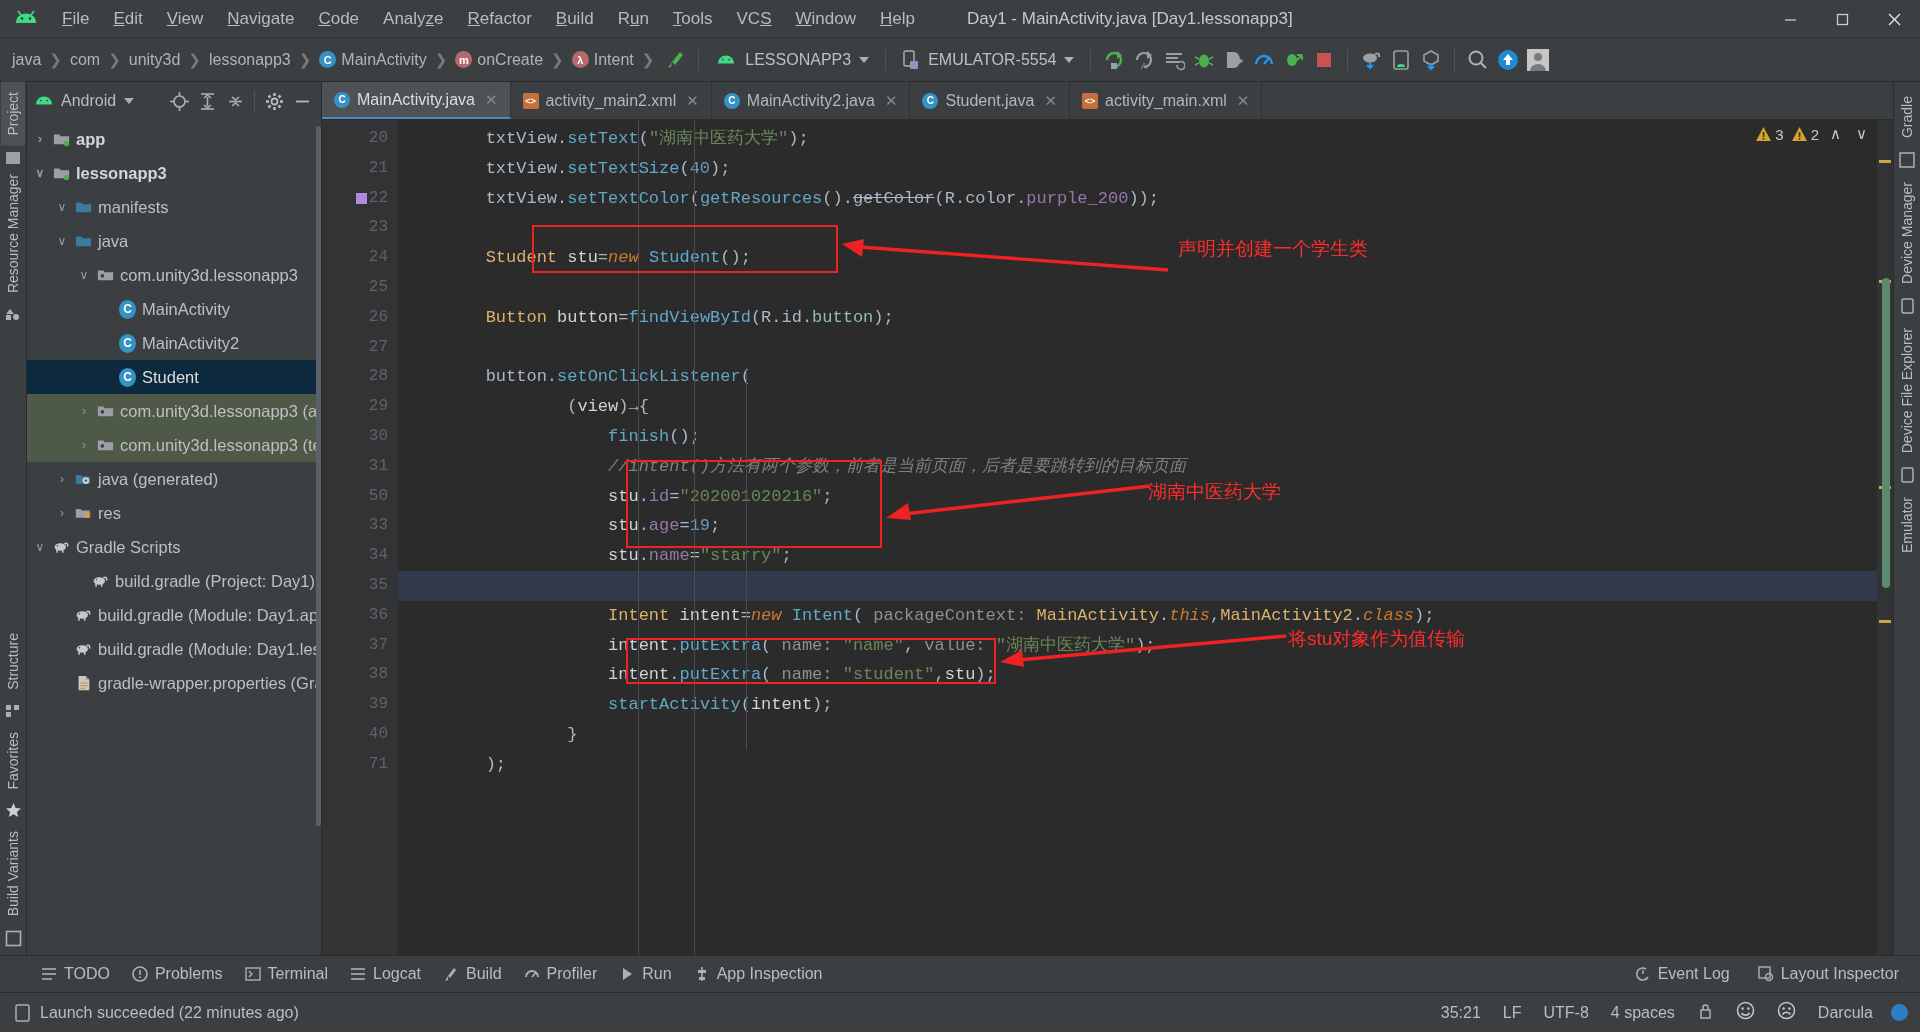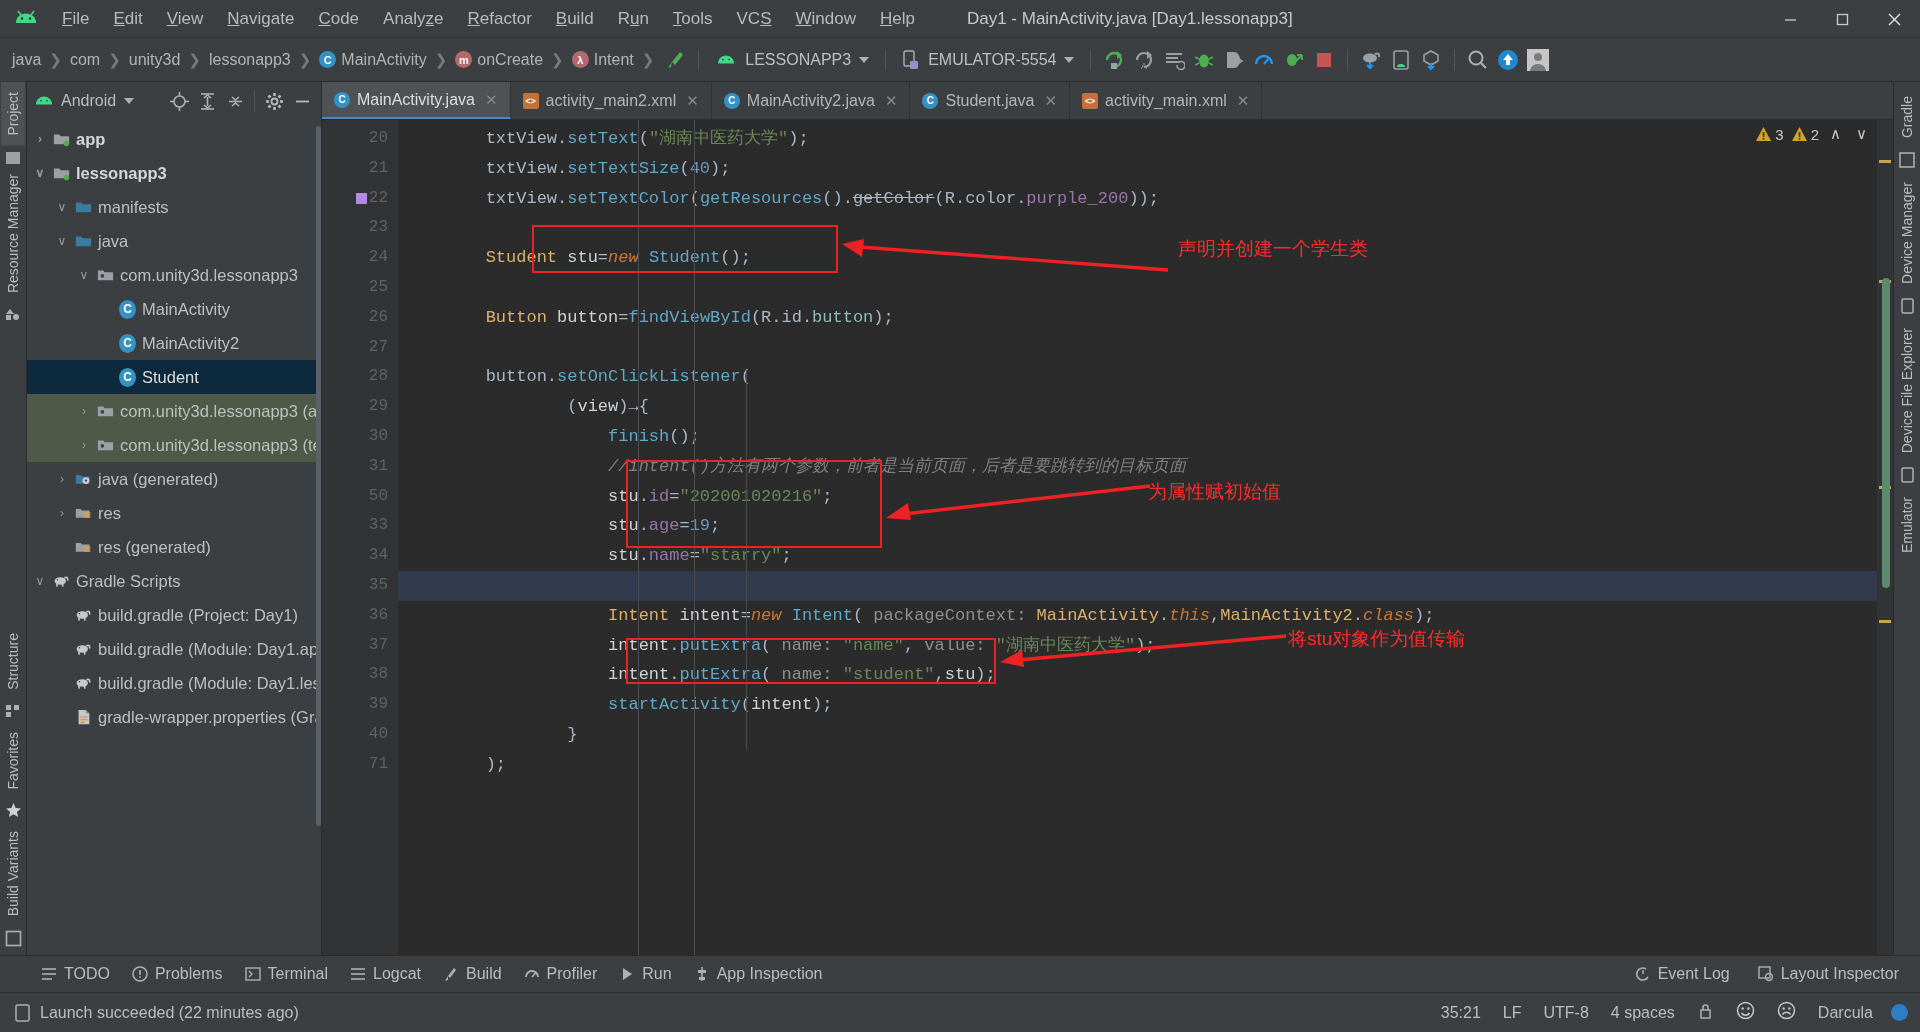--- a/index.html
+++ b/index.html
@@ -752,7 +752,7 @@
               <line x1="268" y1="8" x2="22" y2="36" stroke="#ee2222" stroke-width="3.4"></line>
               <path d="M4 40 L26 25 L29 42 Z" fill="#ee2222"></path>
             </svg>
-            <div class="ann-text" style="left:750px;top:359px;">为属性赋初始值</div>
+            <div class="ann-text" style="left:750px;top:359px;">湖南中医药大学</div>
 
             <div class="box" style="left:228px;top:518px;width:370px;height:46px;"></div>
             <svg style="position:absolute;left:598px;top:508px;" width="300" height="48">

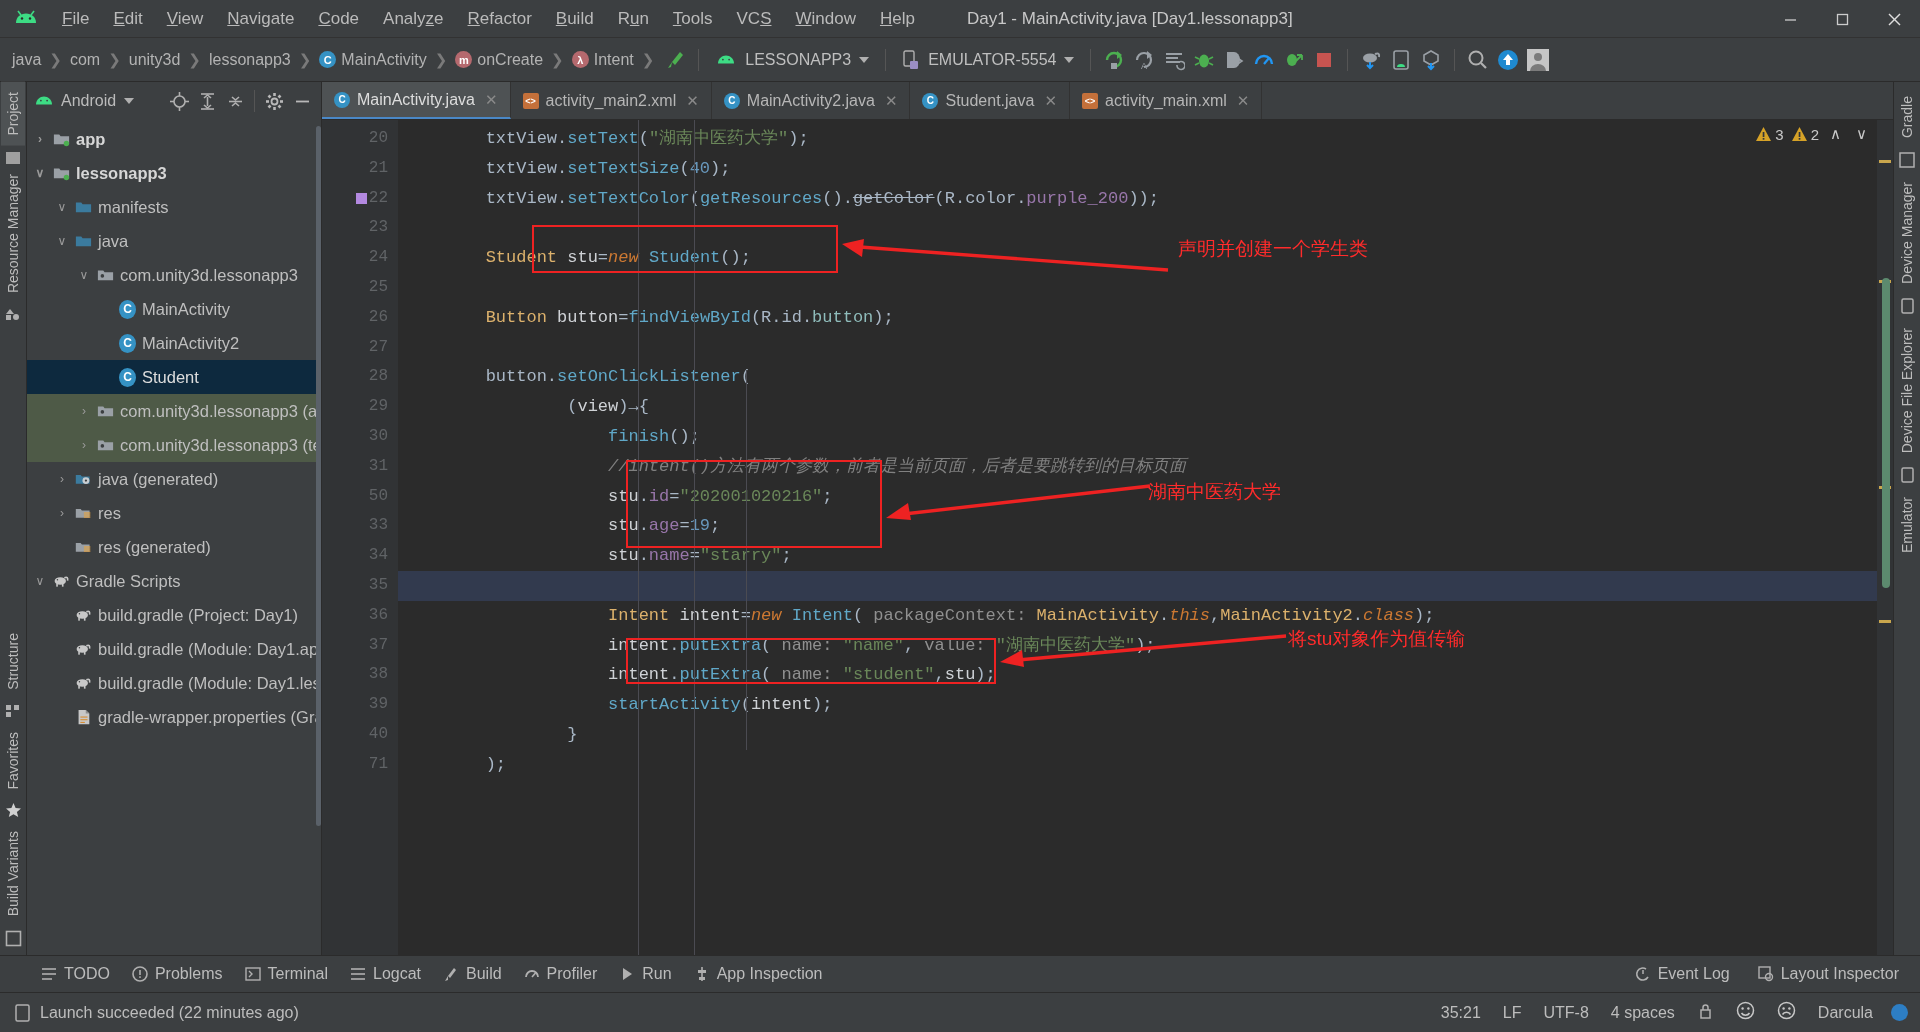--- a/index.html
+++ b/index.html
@@ -566,20 +566,6 @@
               </svg>
             </span>
             <span>res</span>
-          </div>
-          <div class="row" style="padding-left: 28px;">
-            <span class="arrow"></span>
-            <span class="fold" style="display: inline-flex; align-items: center;">
-              <svg width="21" height="16" viewBox="0 0 21 16">
-                <path d="M1 3 h6 l1.5 2 h9.5 v9 h-17 z" fill="#9aa0a6"></path>
-                <g stroke="#e8a33d" stroke-width="1.4">
-                  <line x1="11" y1="8" x2="19" y2="8"></line>
-                  <line x1="11" y1="10.5" x2="19" y2="10.5"></line>
-                  <line x1="11" y1="13" x2="19" y2="13"></line>
-                </g>
-              </svg>
-            </span>
-            <span>res (generated)</span>
           </div>
           <div class="row" style="padding-left: 6px;">
             <span class="arrow">∨</span>

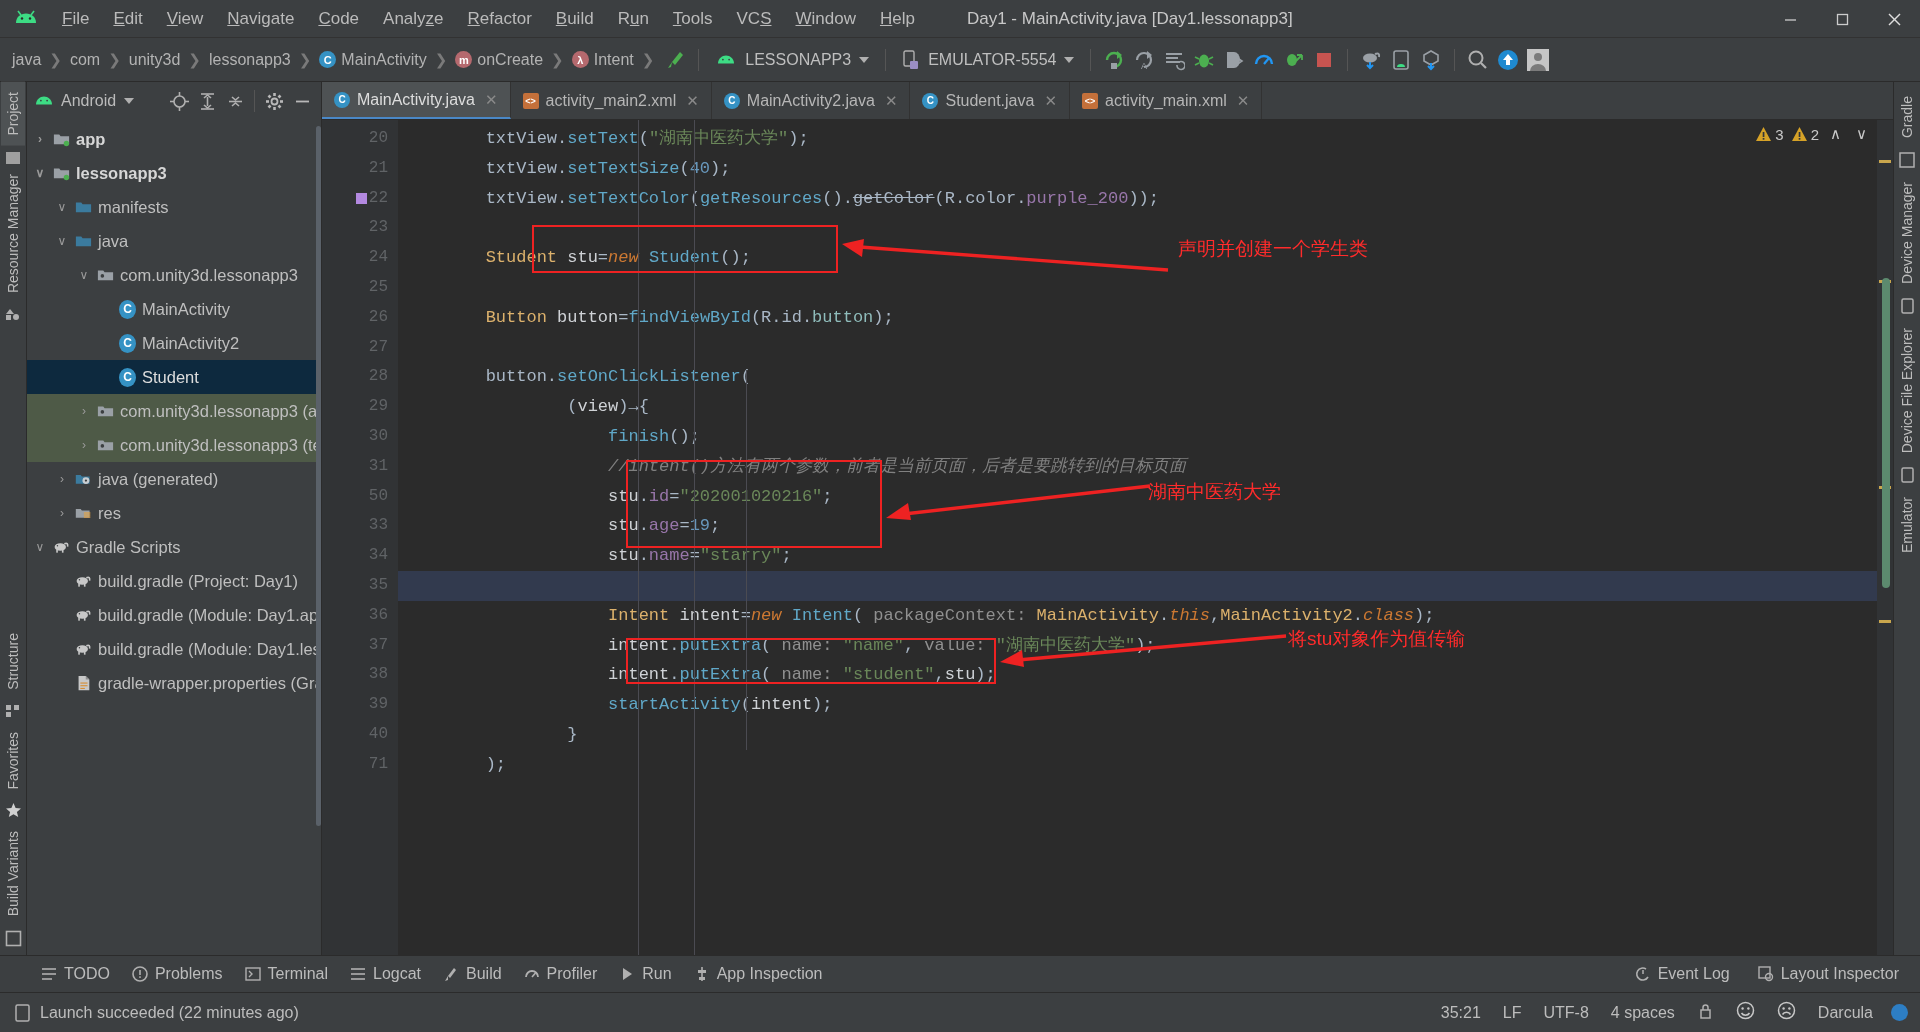--- a/index.html
+++ b/index.html
@@ -580,7 +580,7 @@
             </span>
             <span>Gradle Scripts</span>
           </div>
-          <div class="row" style="padding-left: 28px;">
+          <div class="row" style="padding-left: 28px; justify-content: flex-end;">
             <span class="arrow"></span>
             <span class="fold" style="display: inline-flex; align-items: center;">
               <svg width="21" height="16" viewBox="0 0 21 16">

